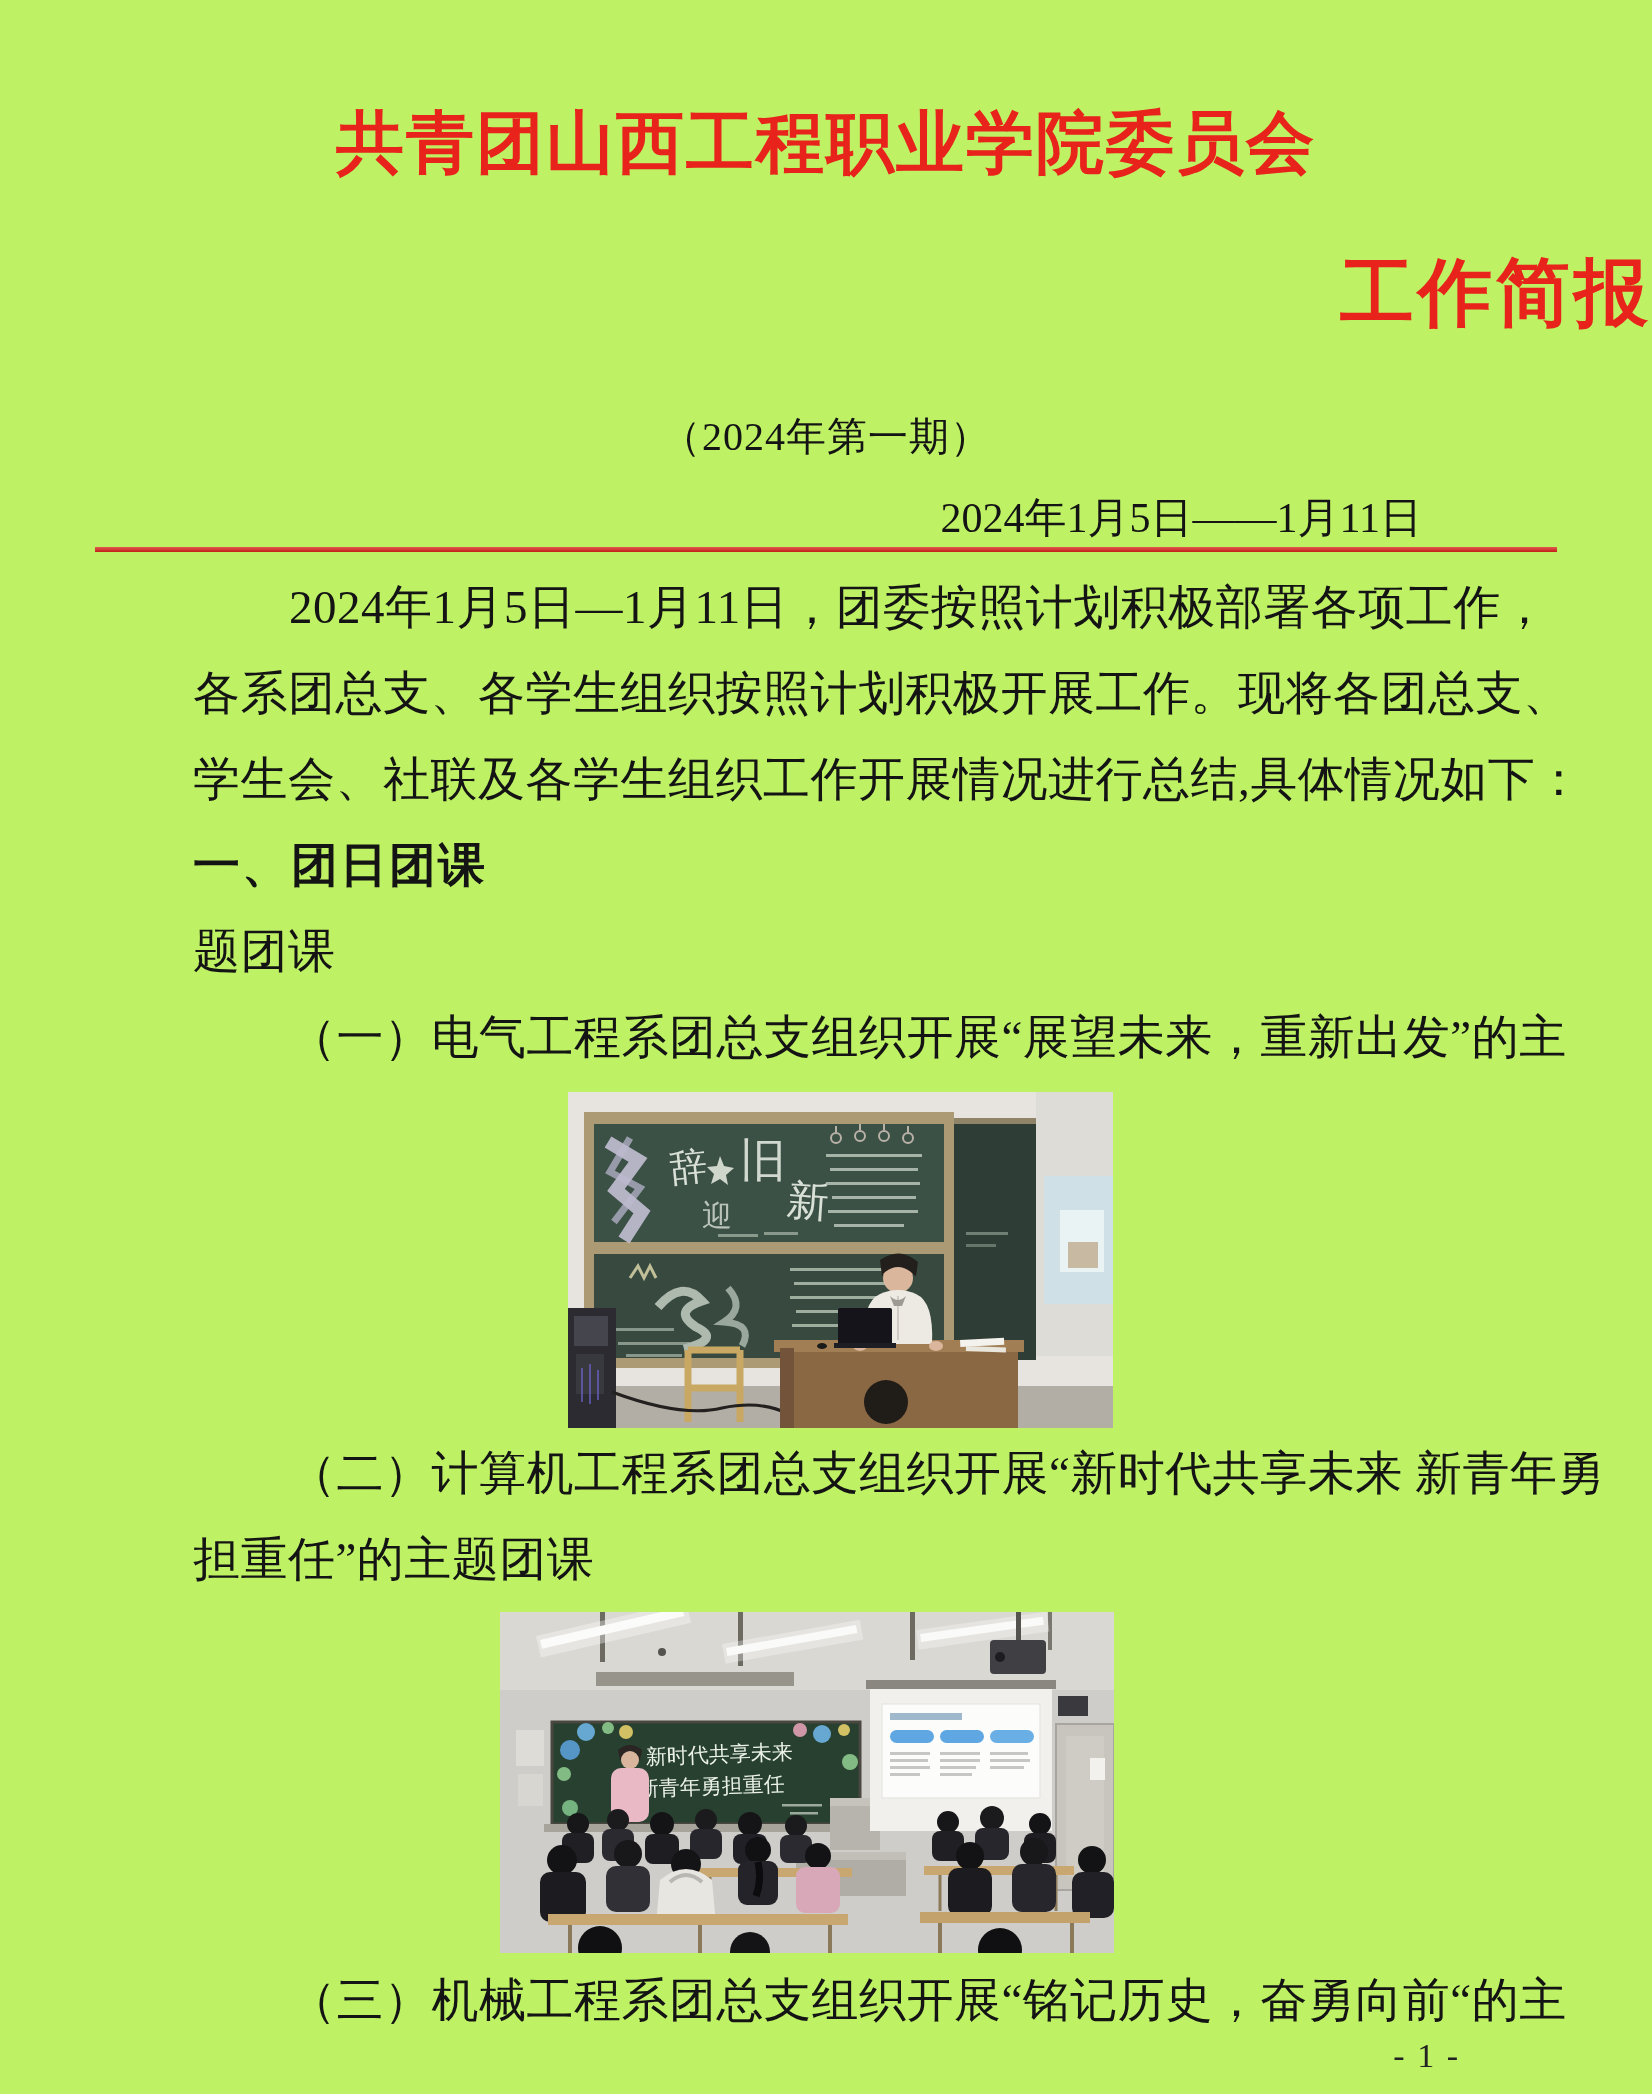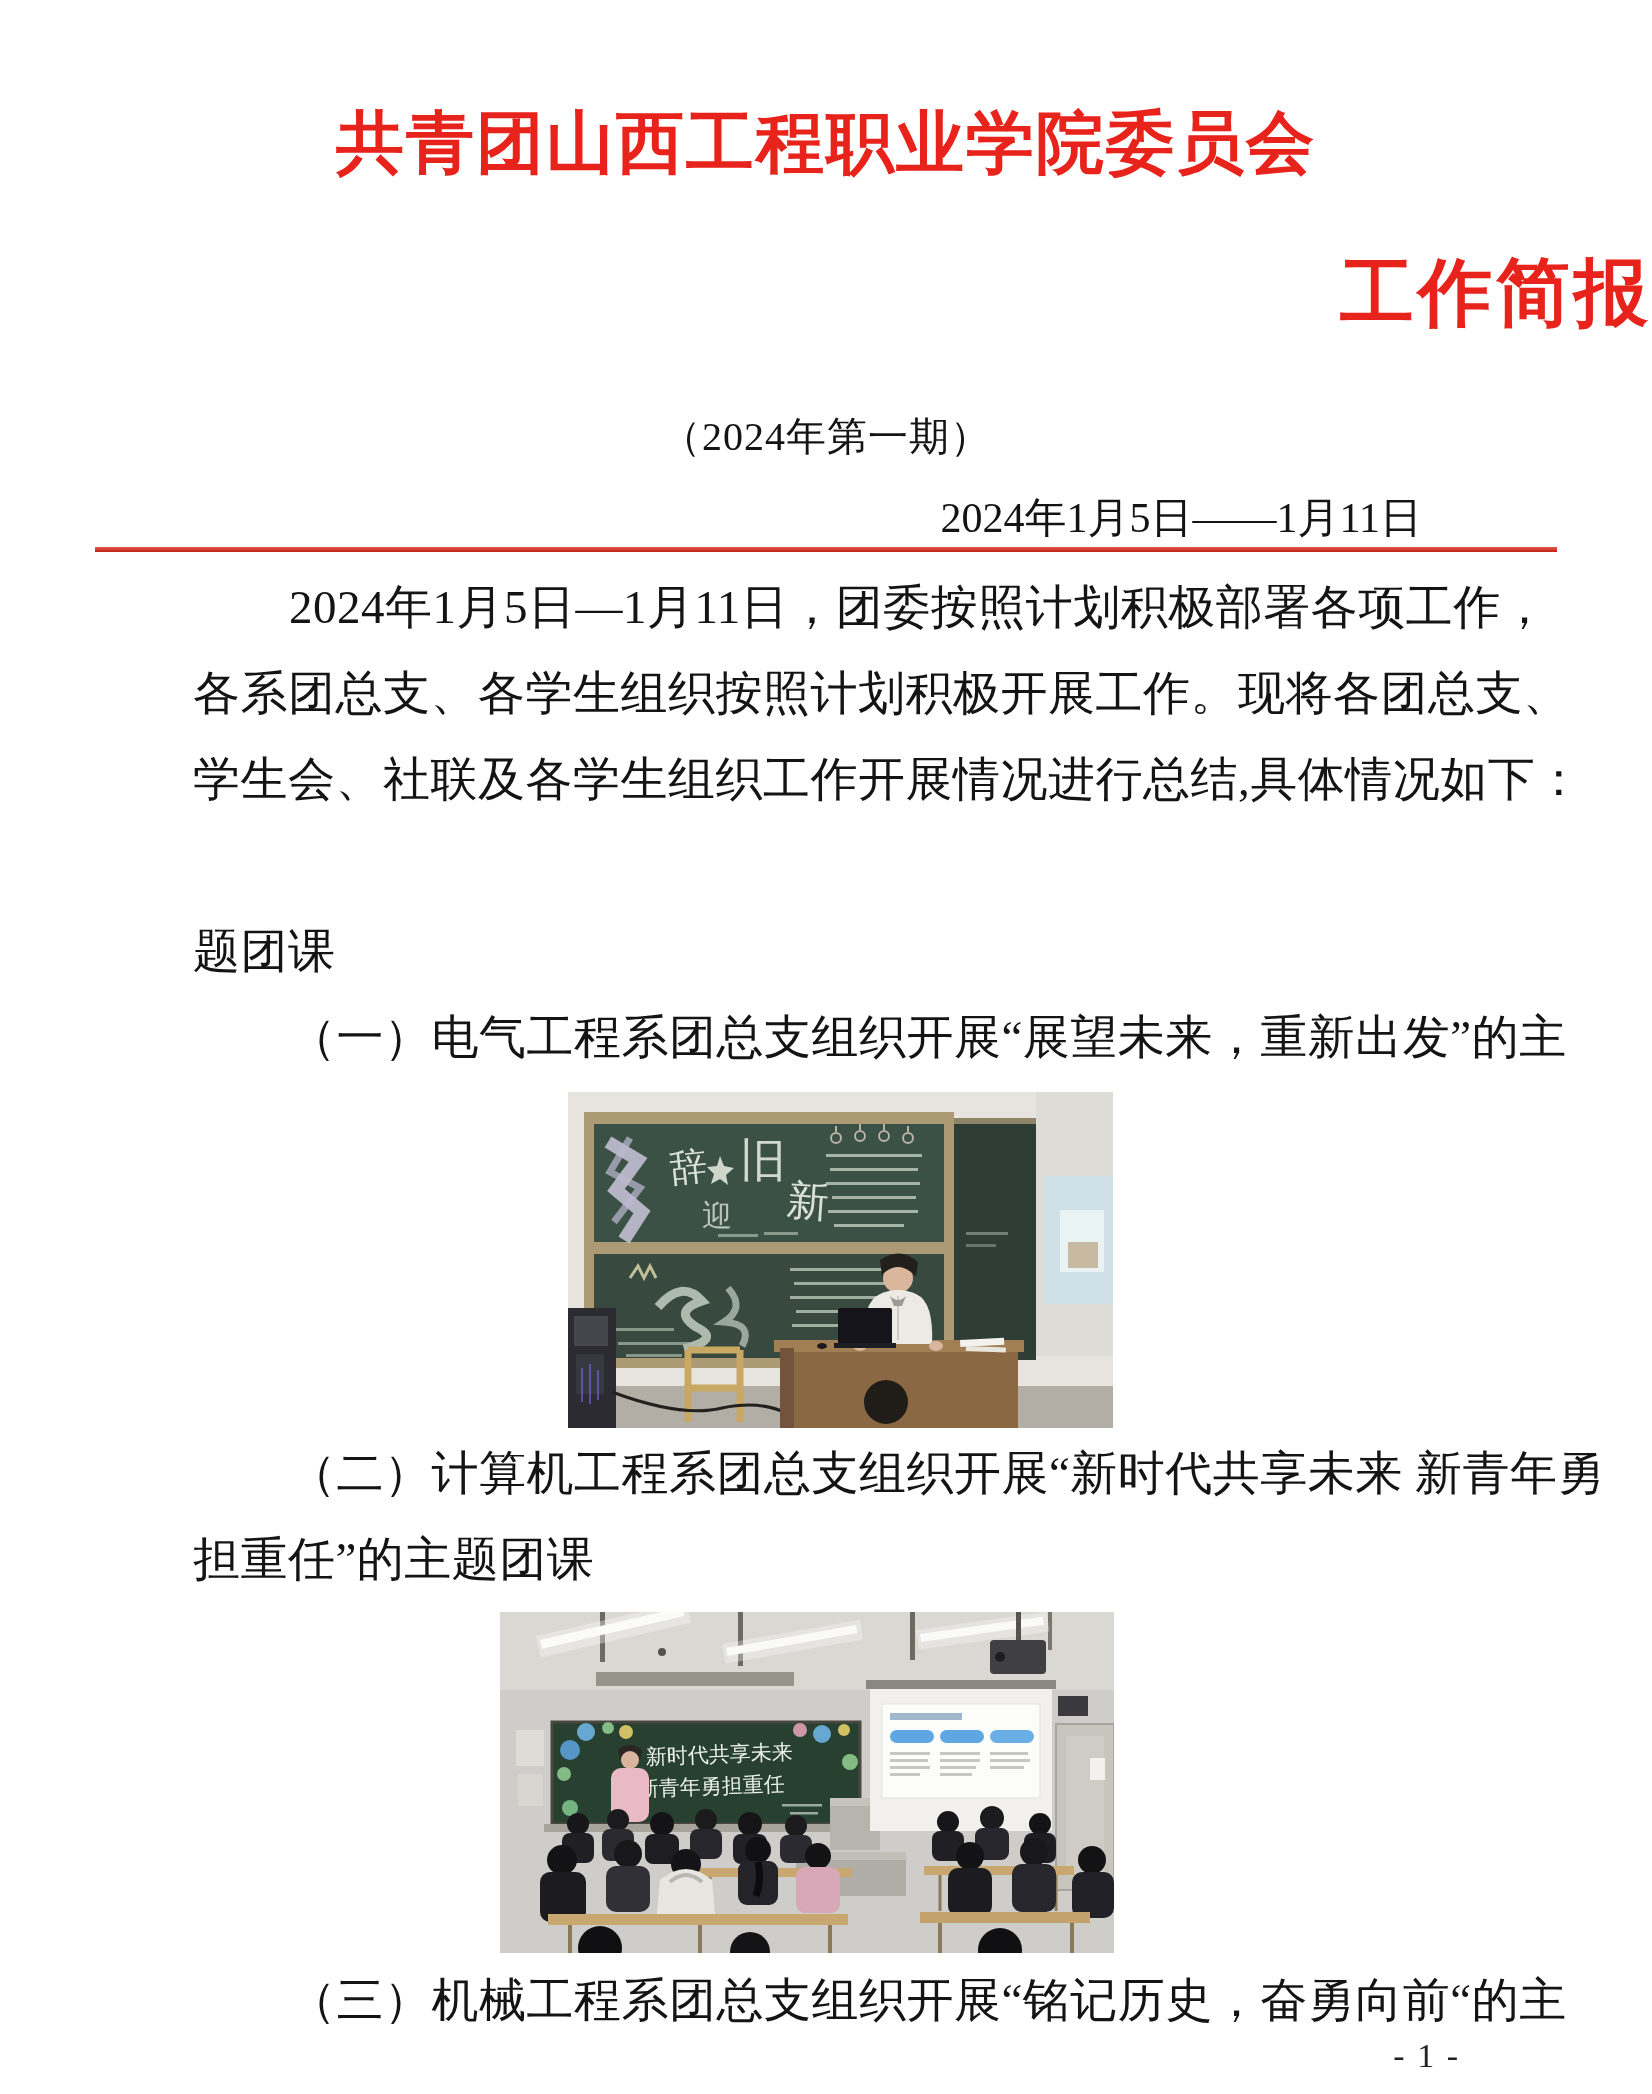--- a/index.html
+++ b/index.html
@@ -5,7 +5,7 @@
 <style>
   html,body{margin:0;padding:0;background:#888;}
   .page{
-    position:relative;width:1652px;height:2094px;background:#ffffff;
+    position:relative;width:1652px;height:2094px;background:#bef264;
     margin:0 auto;overflow:hidden;
     font-family:"Liberation Serif","DejaVu Serif",serif;color:#141414;
   }

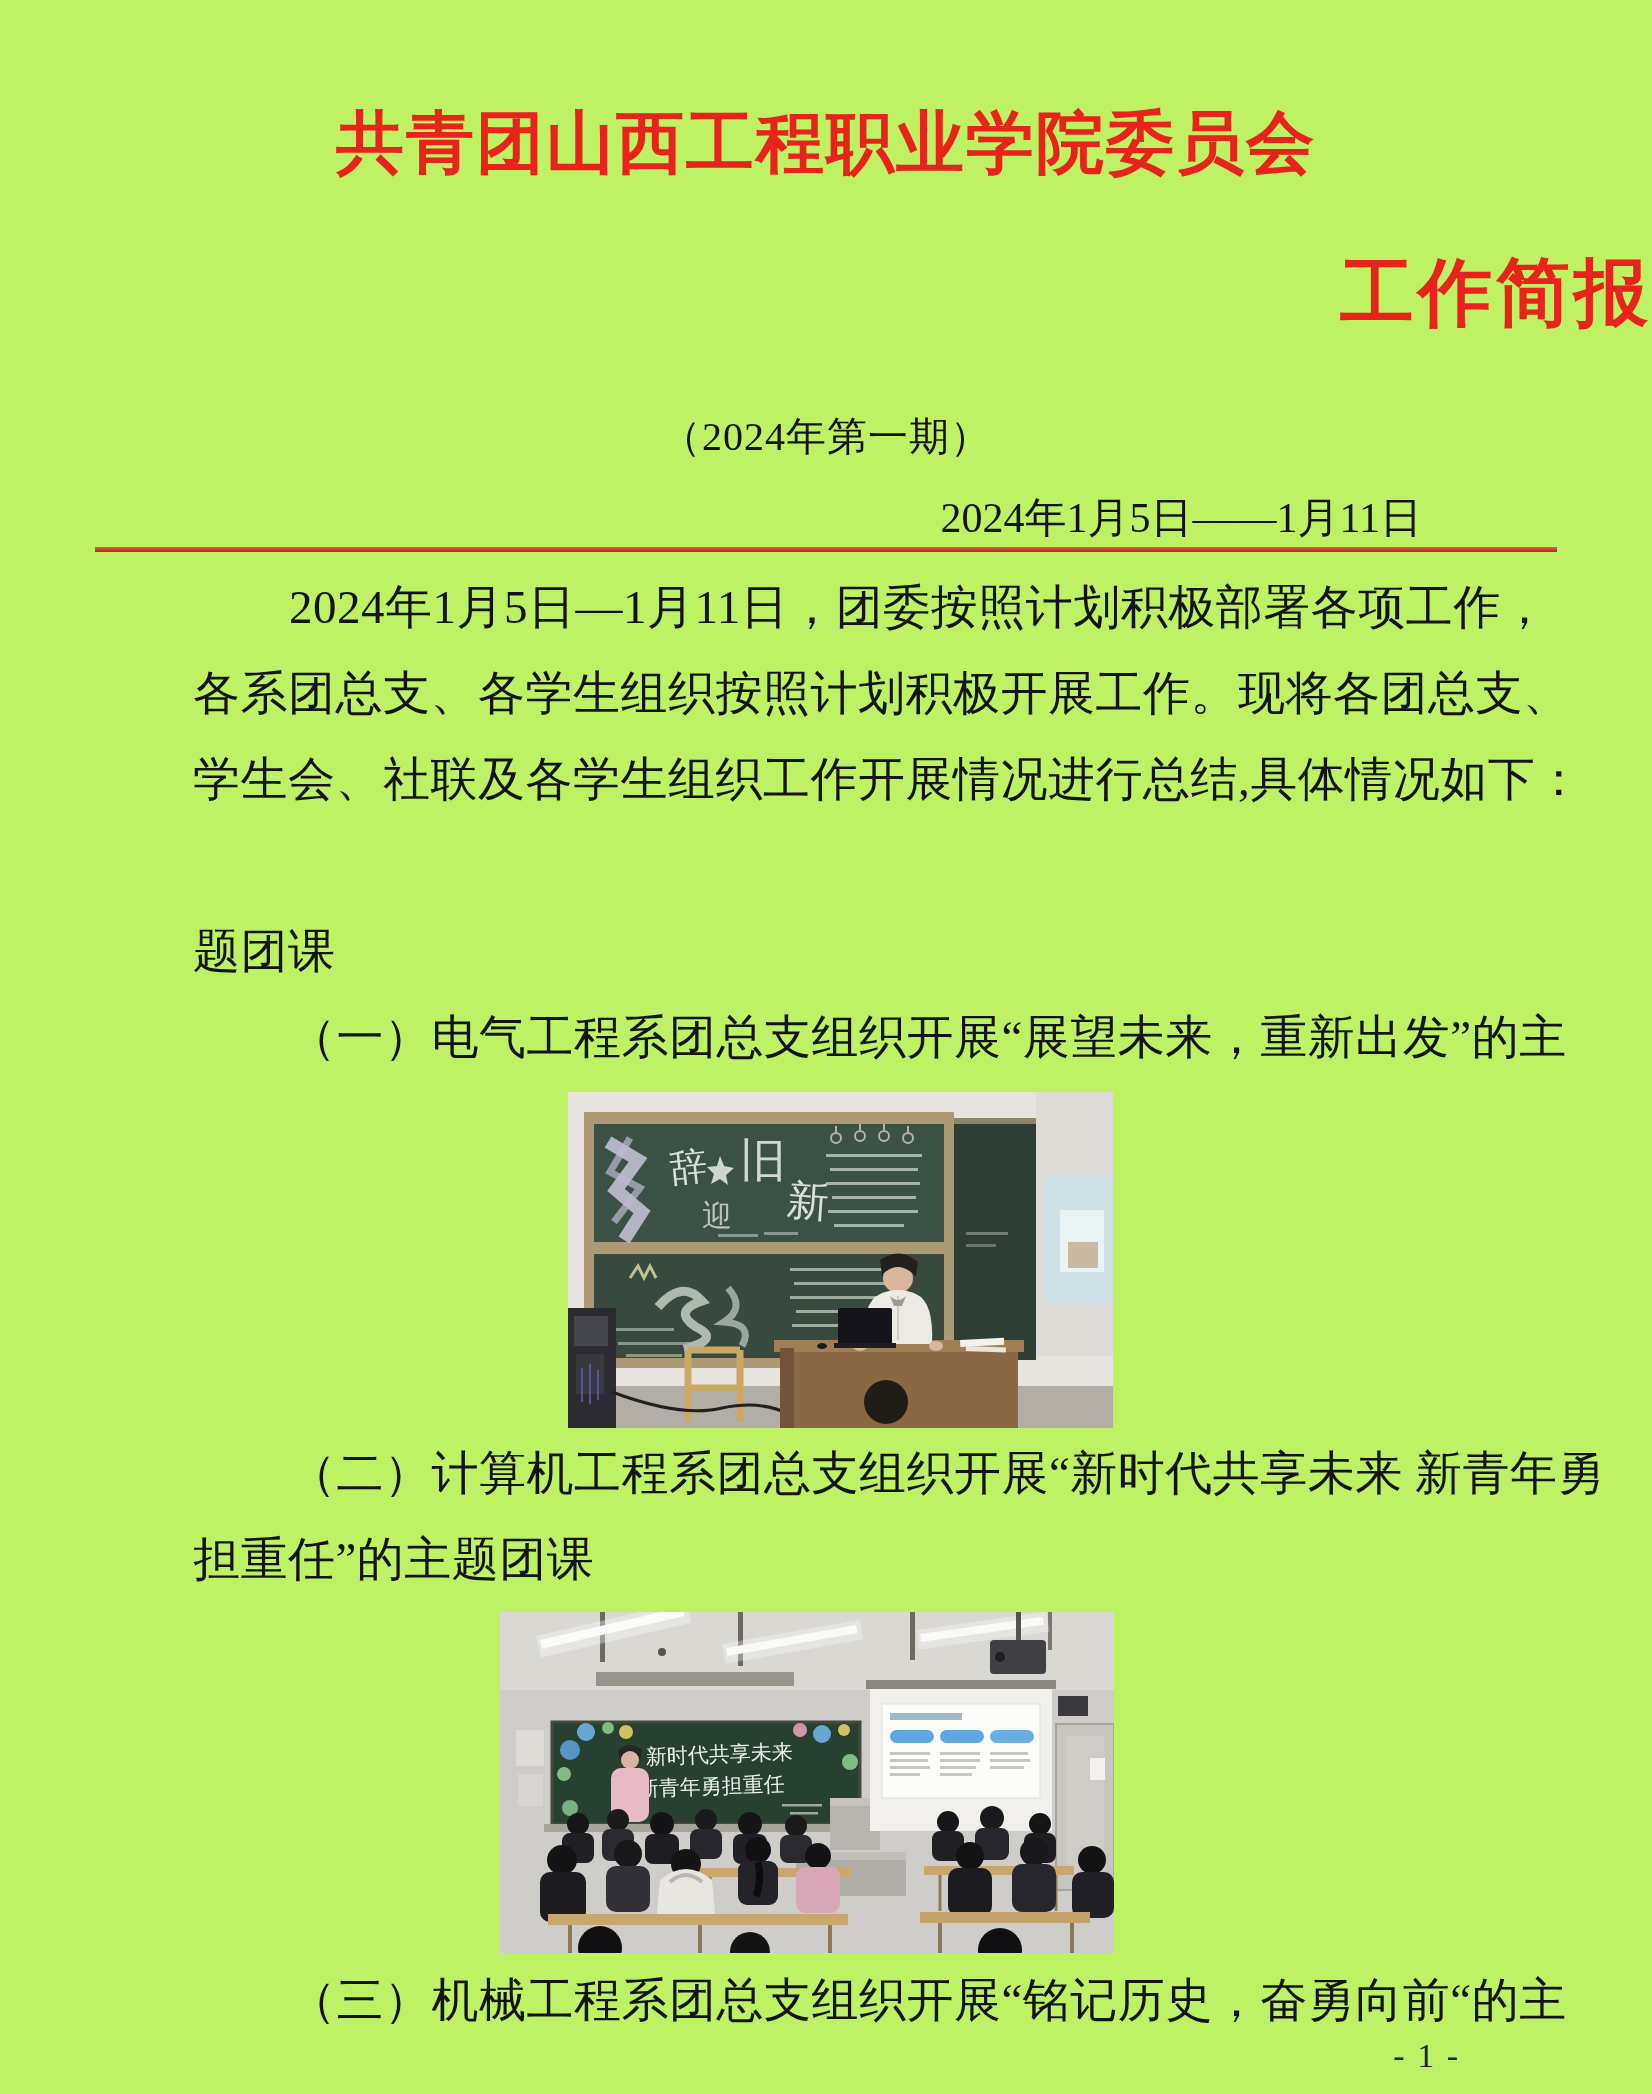--- a/index.html
+++ b/index.html
@@ -75,6 +75,7 @@
     <div class="bl">学生会、社联及各学生组织工作开展情况进行总结,具体情况如下：</div>
   </div>
 
+  <div class="heading">一、团日团课</div>
 
   <div class="item item1">
     <div class="bl">题团课</div>

